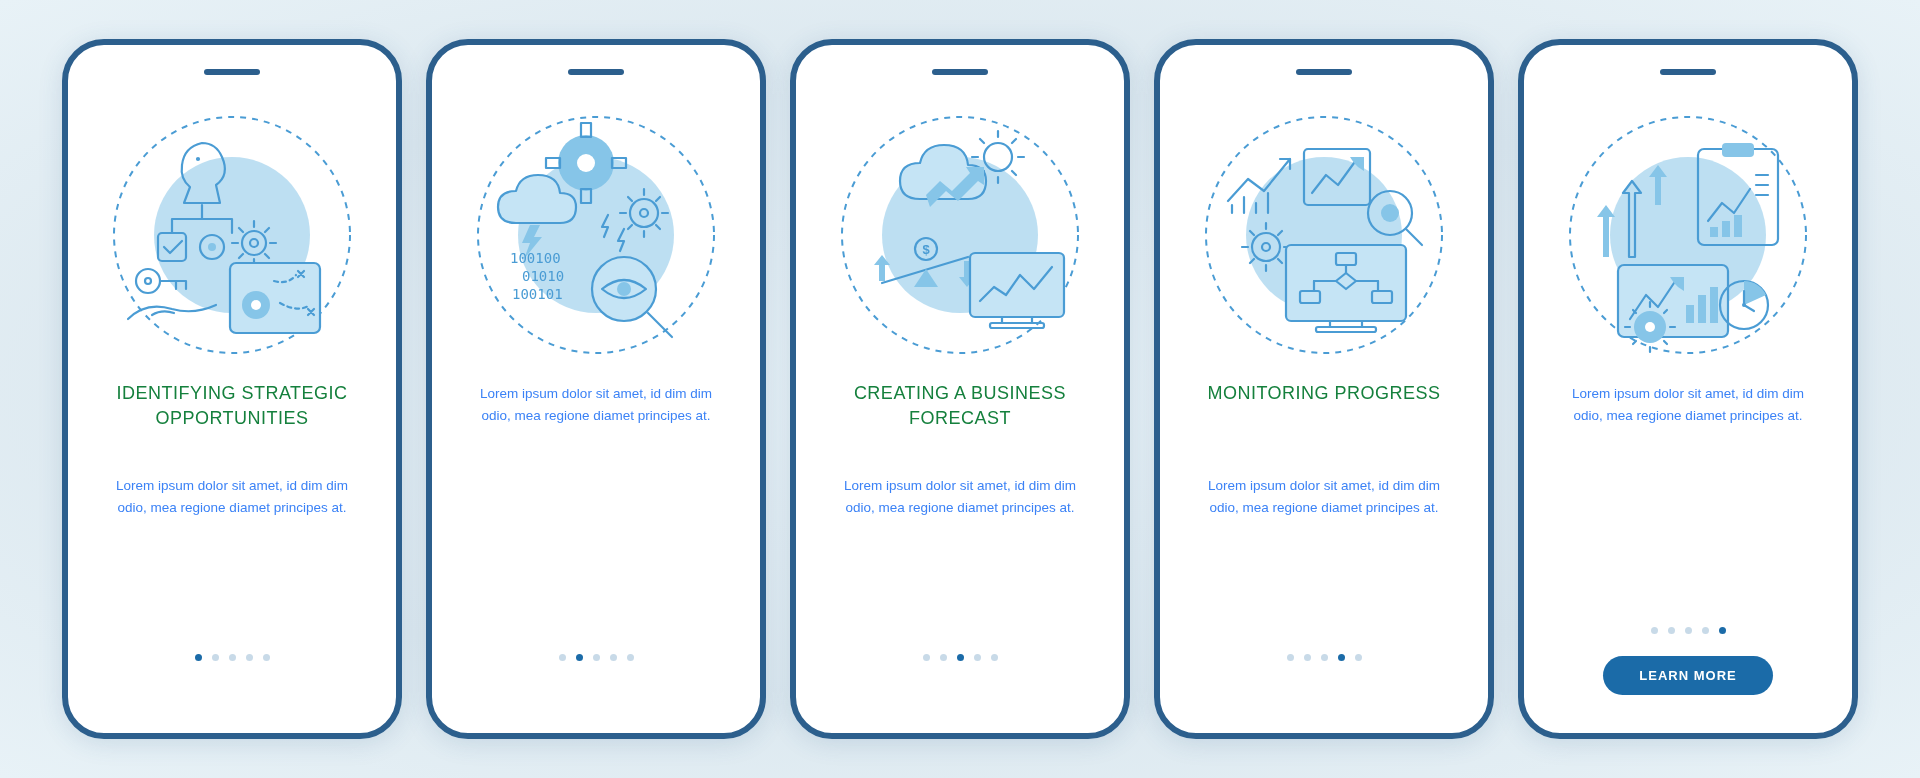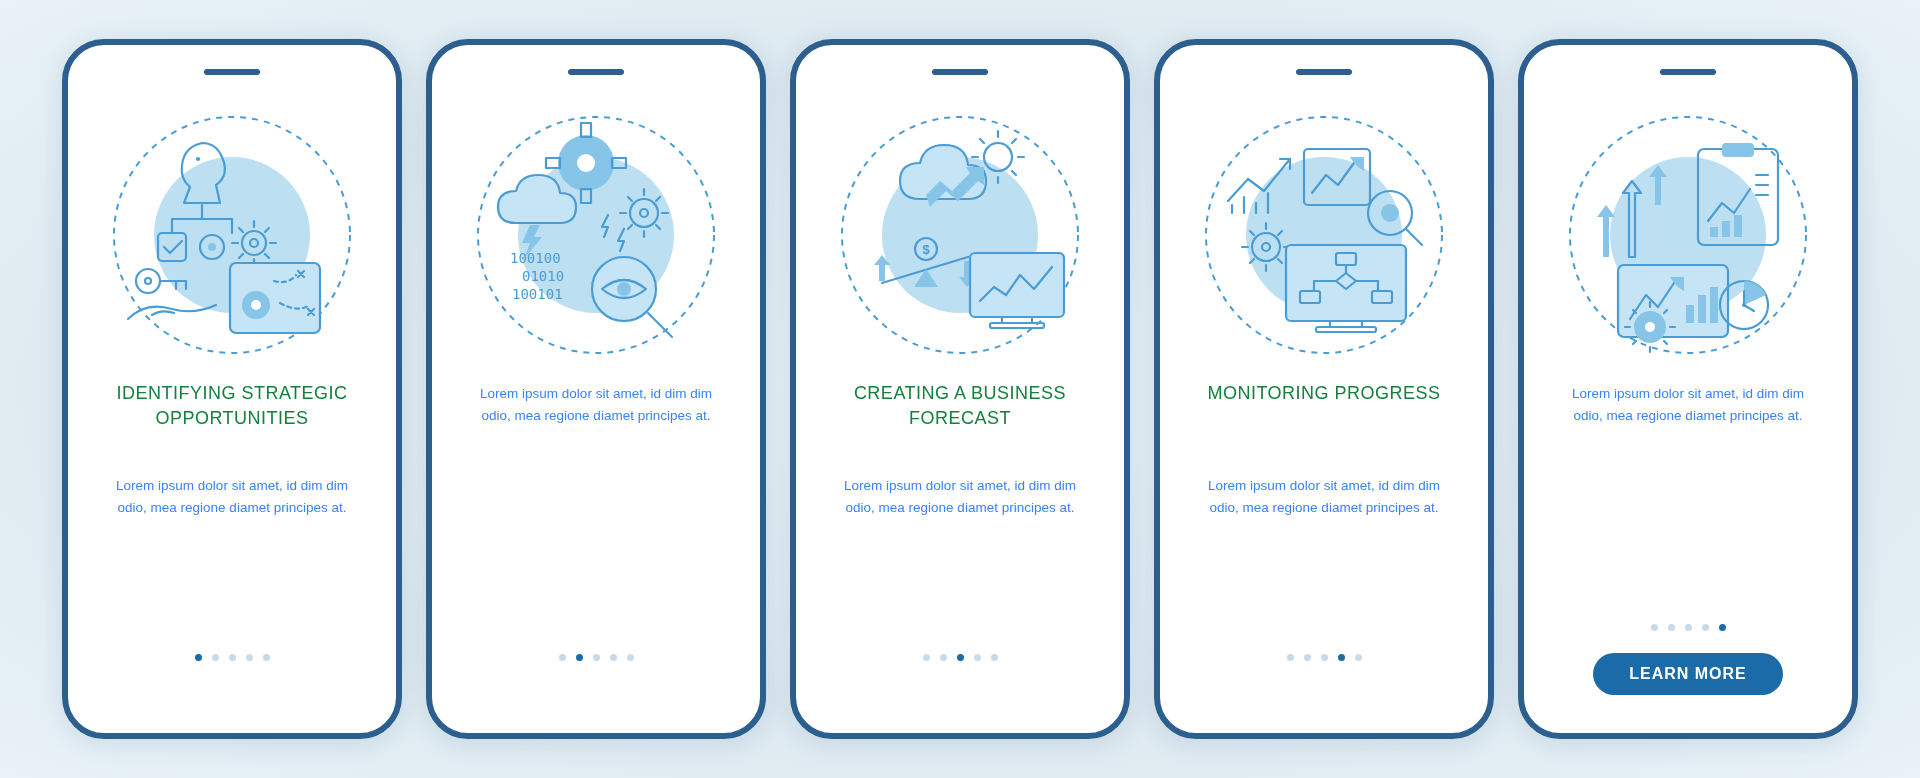--- a/index.html
+++ b/index.html
@@ -84,7 +84,7 @@
     border: none;
     border-radius: 24px;
     padding: 12px 36px;
-    font-size: 16px;
+    font-size: 13px;
     font-weight: 600;
     letter-spacing: 1px;
     cursor: pointer;

